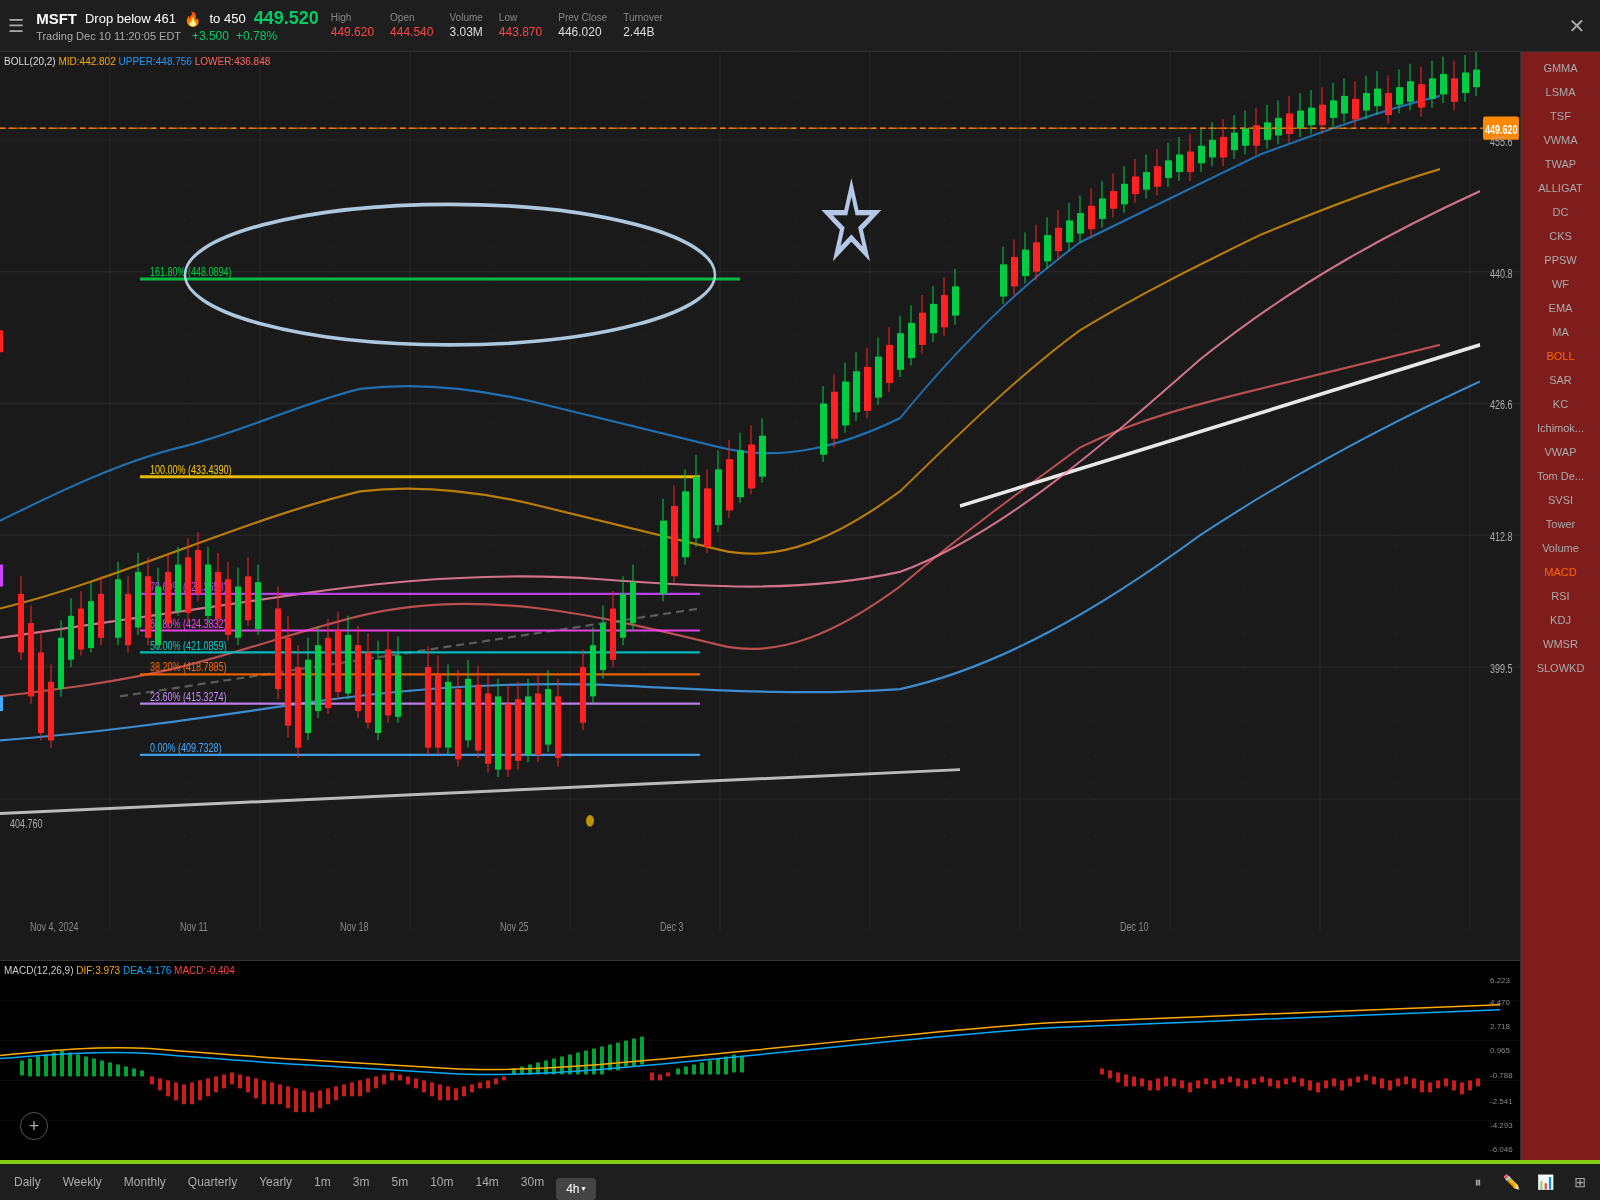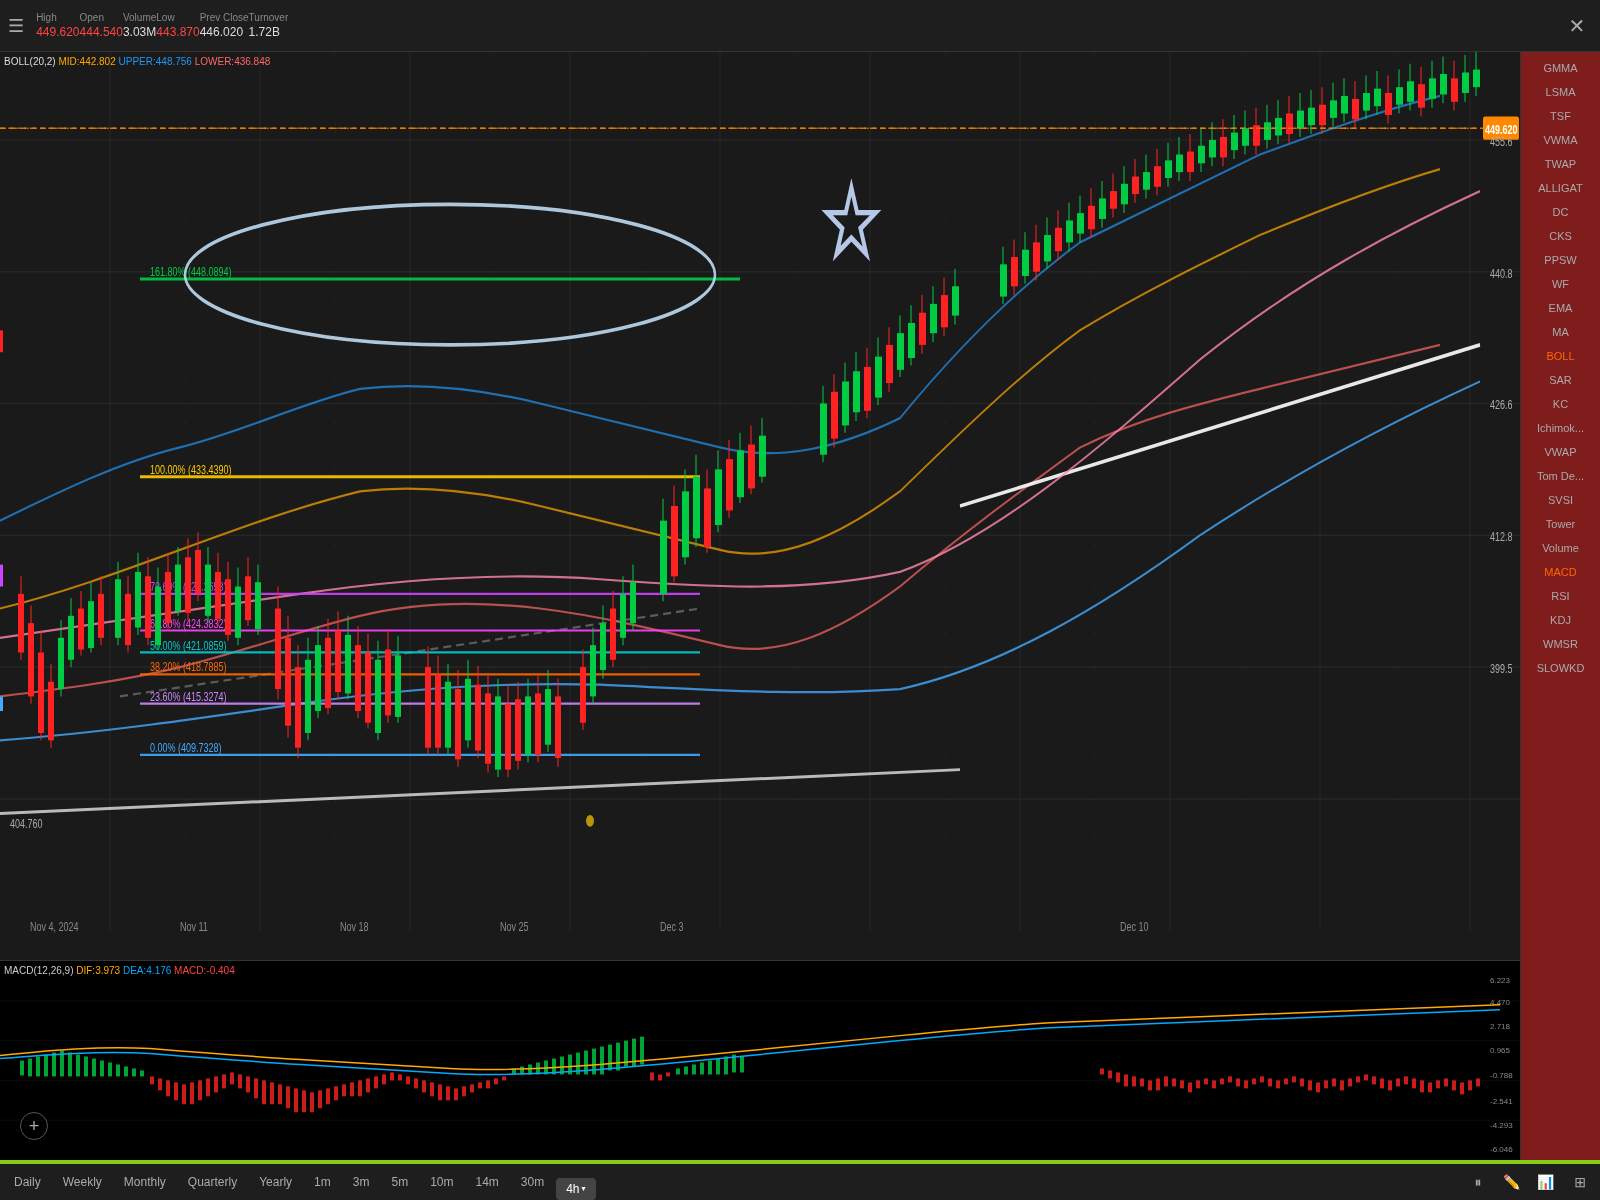--- a/index.html
+++ b/index.html
@@ -193,6 +193,20 @@
 
 <div id="header">
   <div style="color:#aaa;font-size:18px;cursor:pointer;">☰</div>
+  <div id="header-left">
+    <div id="ticker-row">
+      <span class="ticker-name">MSFT</span>
+      <span style="color:#fff;font-size:13px;">Drop below 461</span>
+      <span style="font-size:14px;">🔥</span>
+      <span style="color:#fff;font-size:13px;">to 450</span>
+      <span class="ticker-price">449.520</span>
+    </div>
+    <div>
+      <span class="ticker-date">Trading Dec 10 11:20:05 EDT</span>
+      <span class="ticker-change" style="margin-left:8px;">+3.500</span>
+      <span class="ticker-change" style="margin-left:4px;">+0.78%</span>
+    </div>
+  </div>
   <div id="header-stats">
     <div class="stat-group">
       <span class="stat-label">High</span>

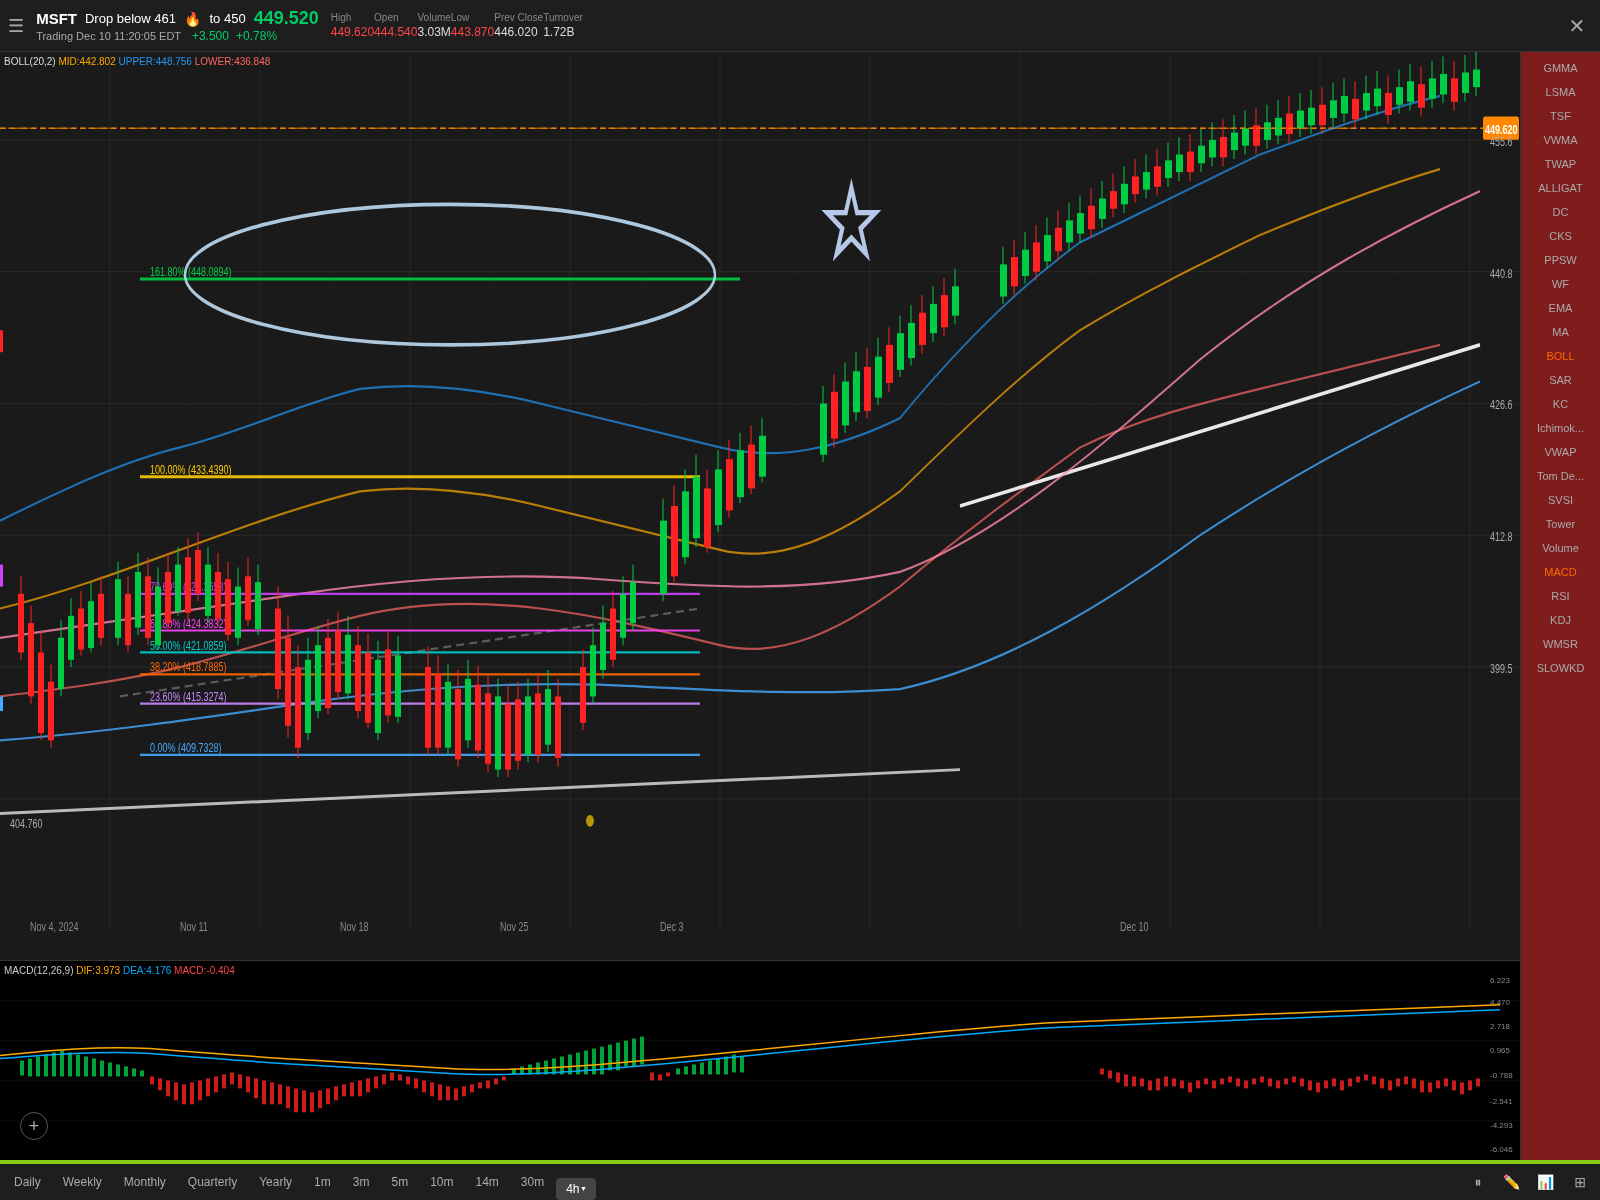--- a/index.html
+++ b/index.html
@@ -41,6 +41,7 @@
 
     #header-stats {
       display: flex;
+      gap: 16px;
       align-items: center;
       flex: 1;
     }

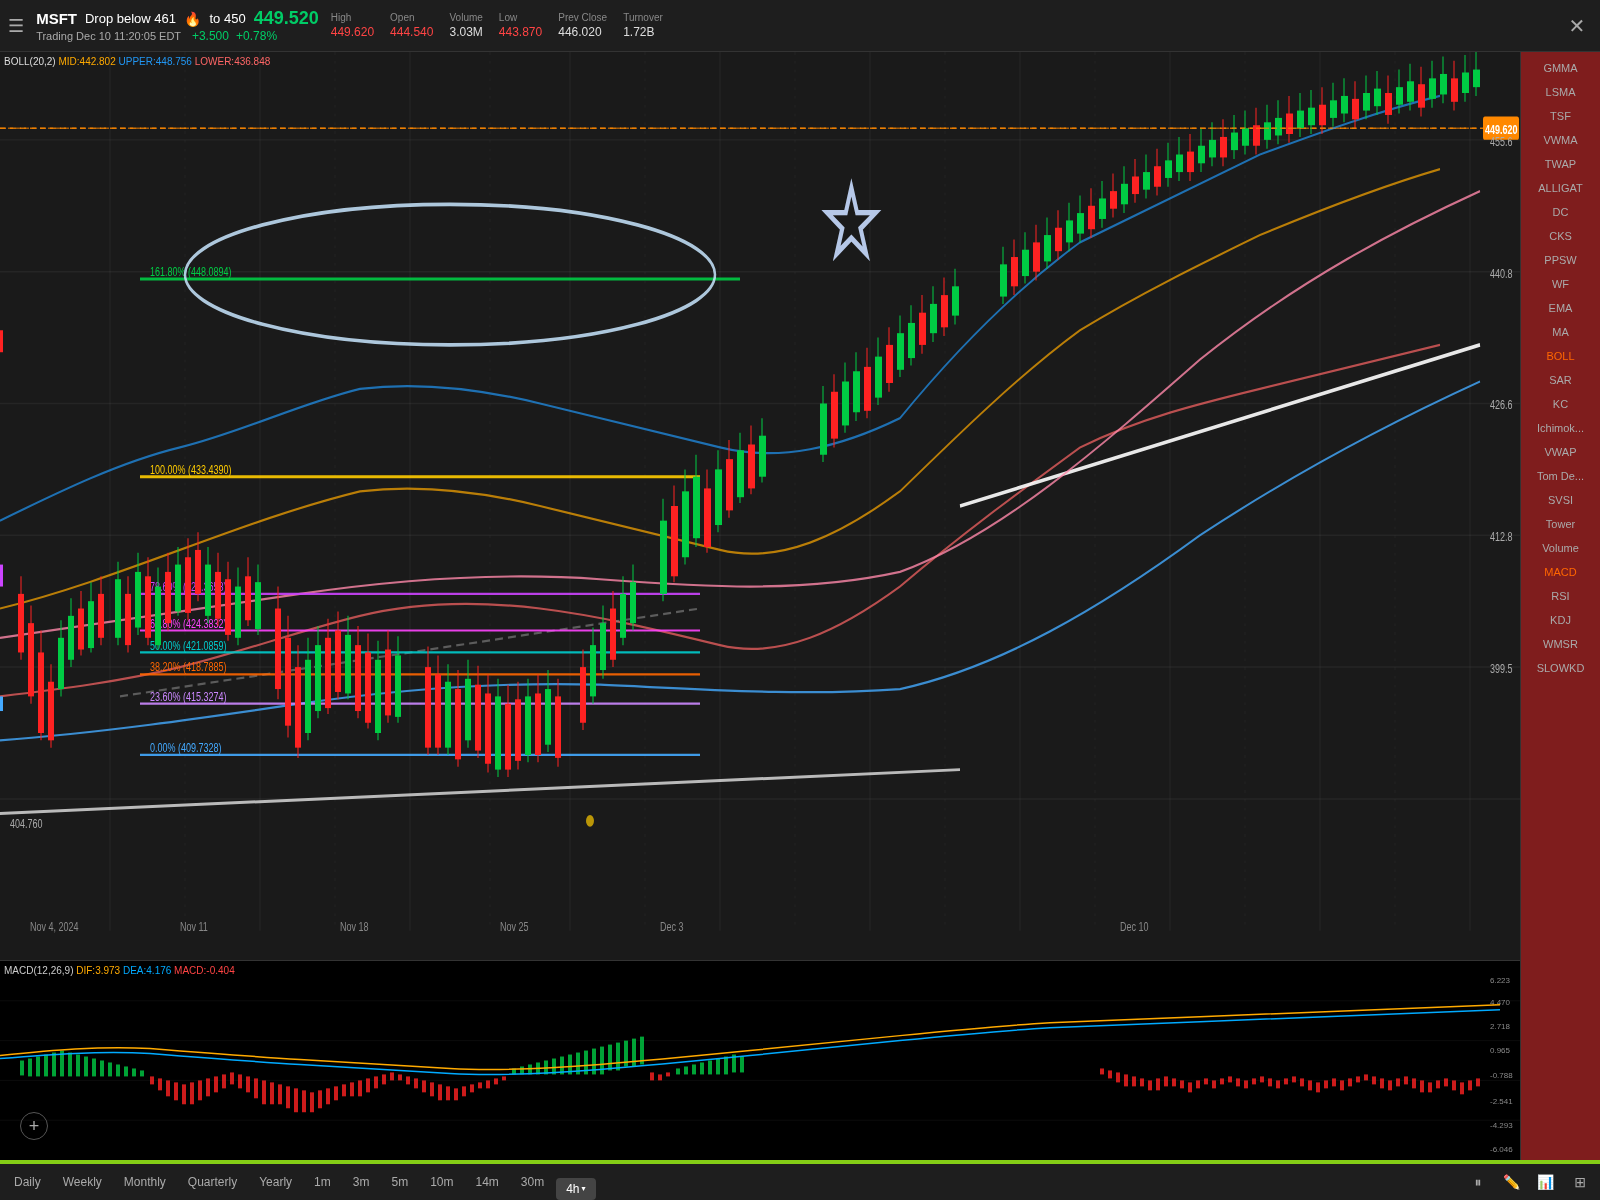--- a/index.html
+++ b/index.html
@@ -231,7 +231,7 @@
     </div>
     <div class="stat-group">
       <span class="stat-label">Turnover</span>
-      <span class="stat-val-white">1.72B</span>
+      <span class="stat-val-white">2.44B</span>
     </div>
   </div>
   <div id="close-btn">✕</div>

